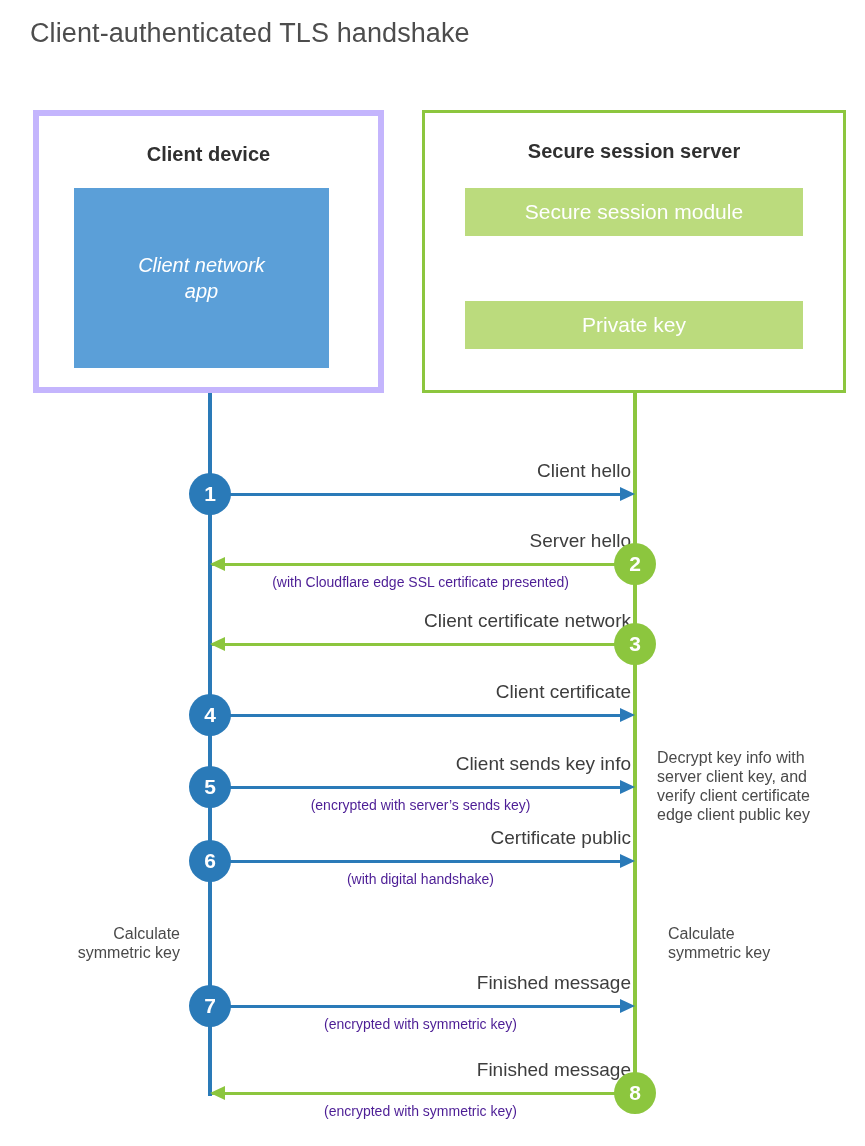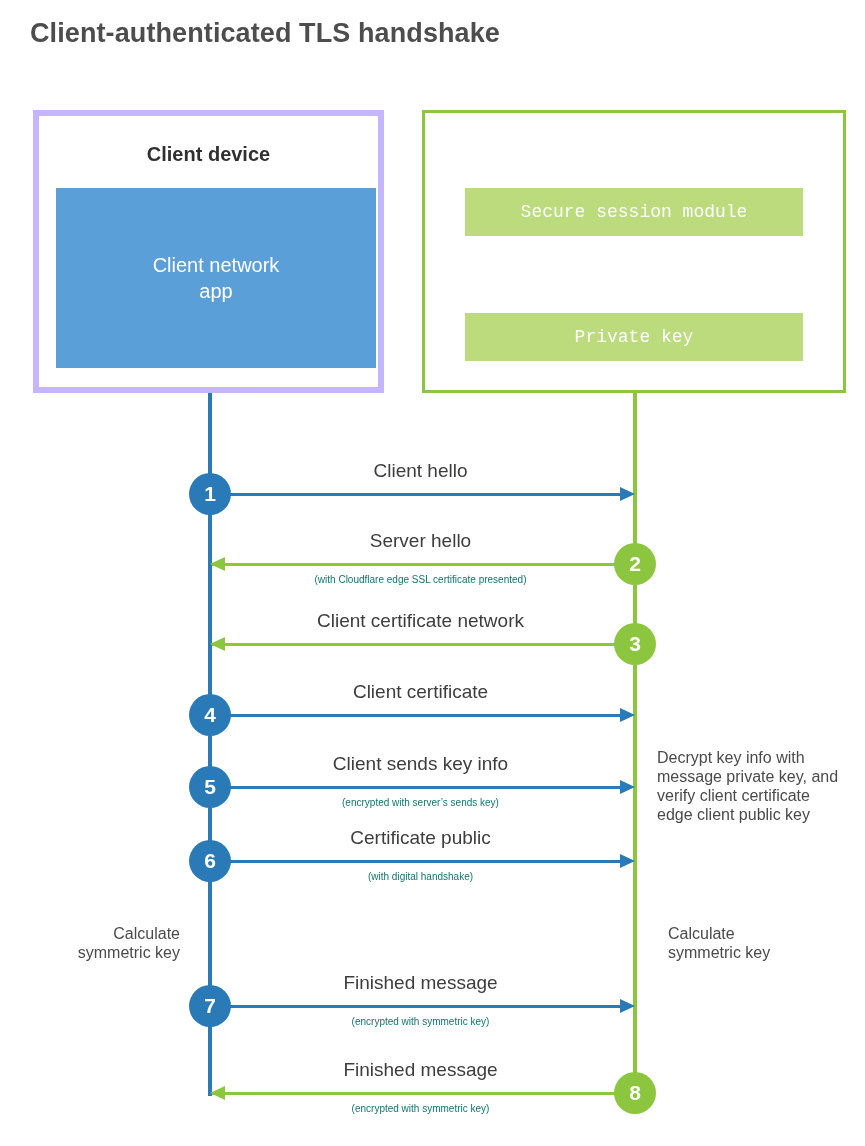--- a/index.html
+++ b/index.html
@@ -25,7 +25,7 @@
     left: 30px;
     top: 18px;
     font-size: 27px;
-    font-weight: 700;
+    font-weight: 400;
     color: #4d4d4d;
     letter-spacing: 0.1px;
     white-space: nowrap;

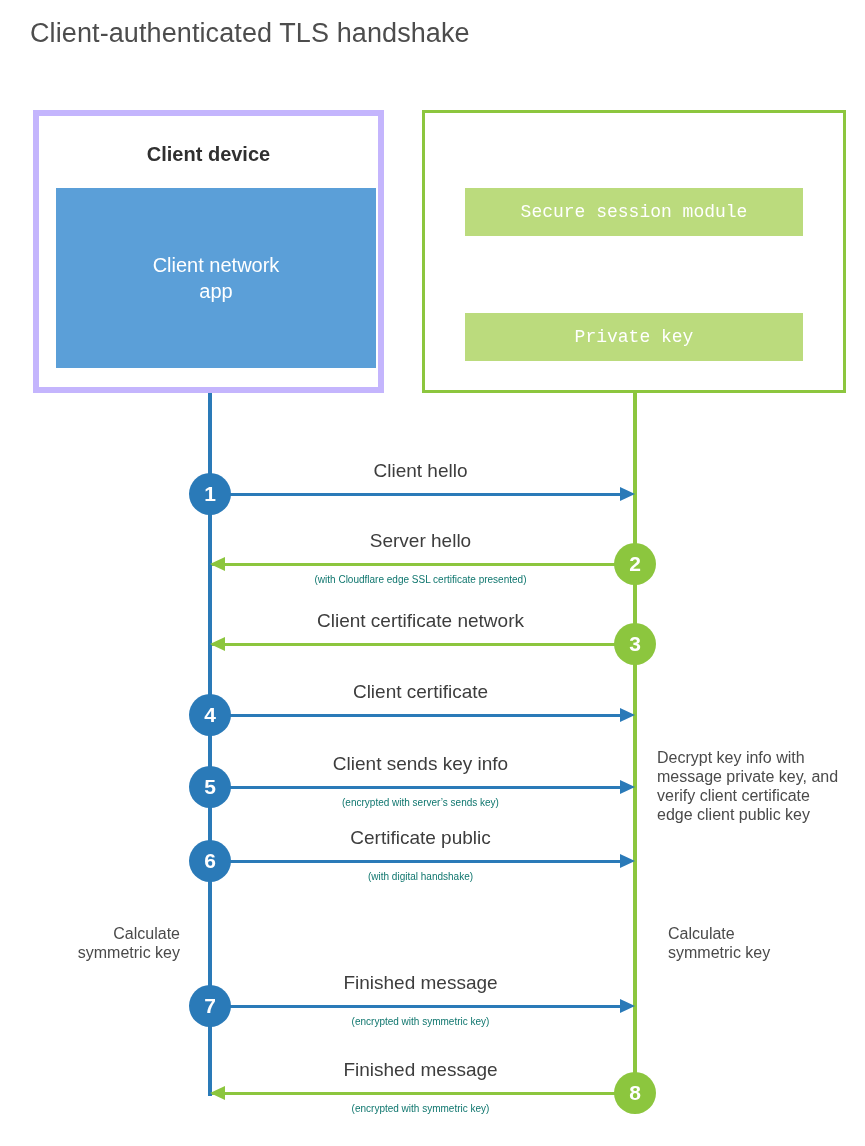--- a/index.html
+++ b/index.html
@@ -229,6 +229,7 @@
   </div>
 
   <div class="party-box" id="server-box">
+    <div class="party-title">Secure session server</div>
     <div class="server-item" id="server-item-0">Secure session module</div>
     <div class="server-item" id="server-item-2">Private key</div>
   </div>

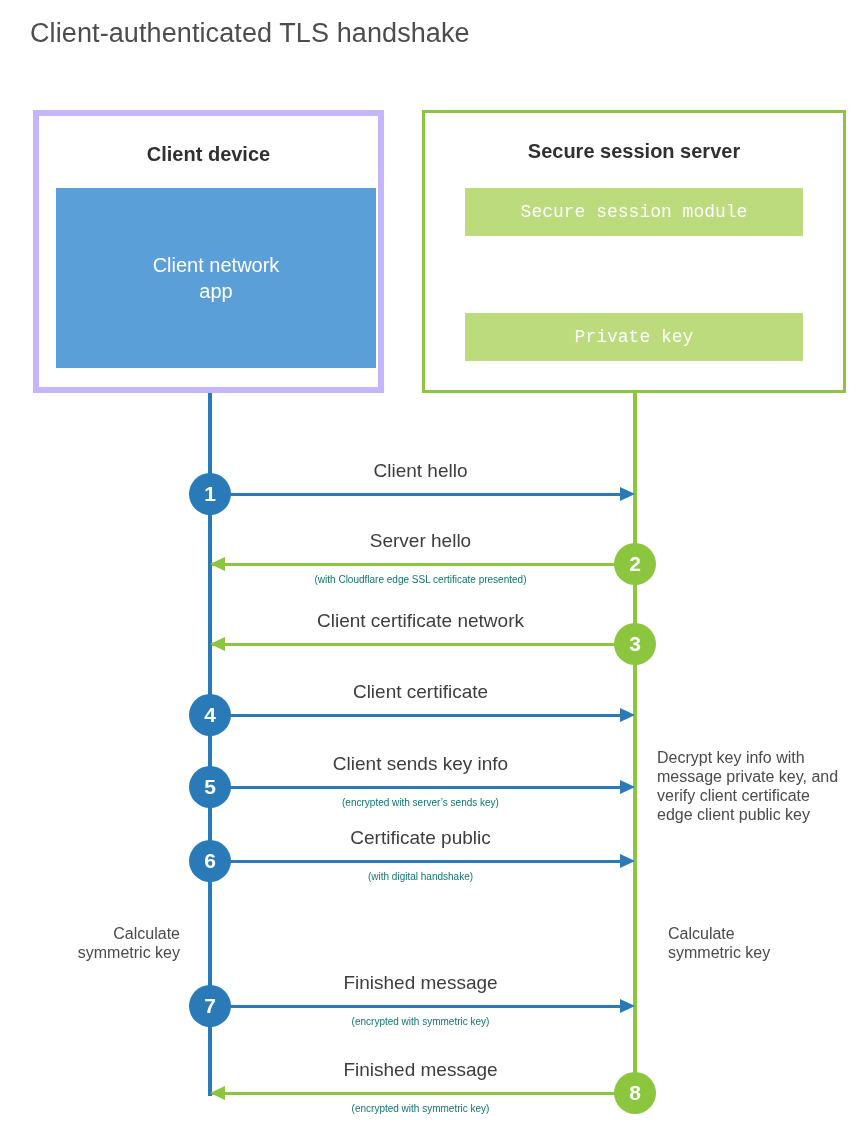--- a/index.html
+++ b/index.html
@@ -90,9 +90,8 @@
     align-items: center;
     justify-content: center;
     color: #ffffff;
-    font-size: 18px;
+    font-size: 21px;
     font-weight: 400;
-    font-family: Liberation Mono, monospace;
   }
   #server-item-0 { top: 75px; }
   #server-item-1 { top: 138px; }

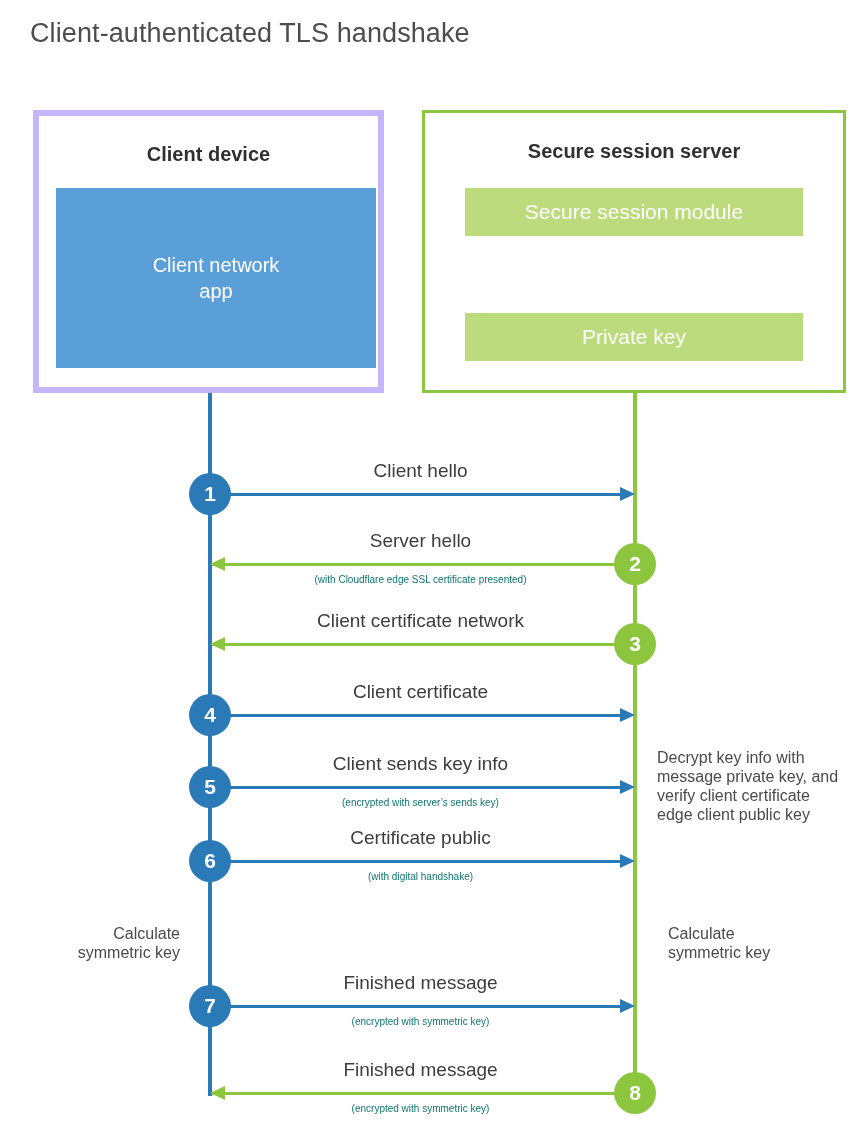--- a/index.html
+++ b/index.html
@@ -63,14 +63,15 @@
   }
   #client-app {
     position: absolute;
-    left: 17px;
+    left: 35px;
     top: 72px;
-    width: 320px;
+    width: 255px;
     height: 180px;
     background: #5b9fd8;
     display: flex;
     align-items: center;
     justify-content: center;
+    font-style: italic;
   }
   #client-app .app-label {
     color: #ffffff;

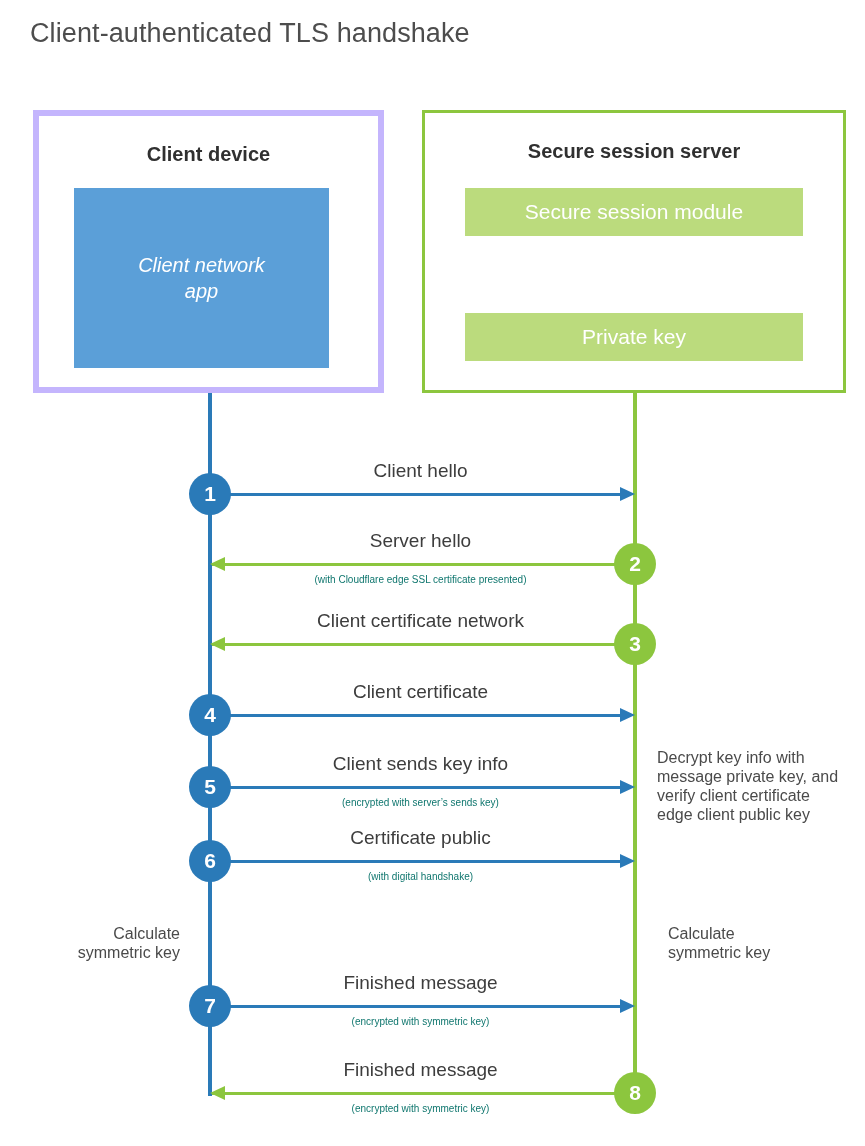--- a/index.html
+++ b/index.html
@@ -96,7 +96,7 @@
   }
   #server-item-0 { top: 75px; }
   #server-item-1 { top: 138px; }
-  #server-item-2 { top: 200px; }
+  #server-item-2 { top: 188px; }
 
   
   .lifeline {

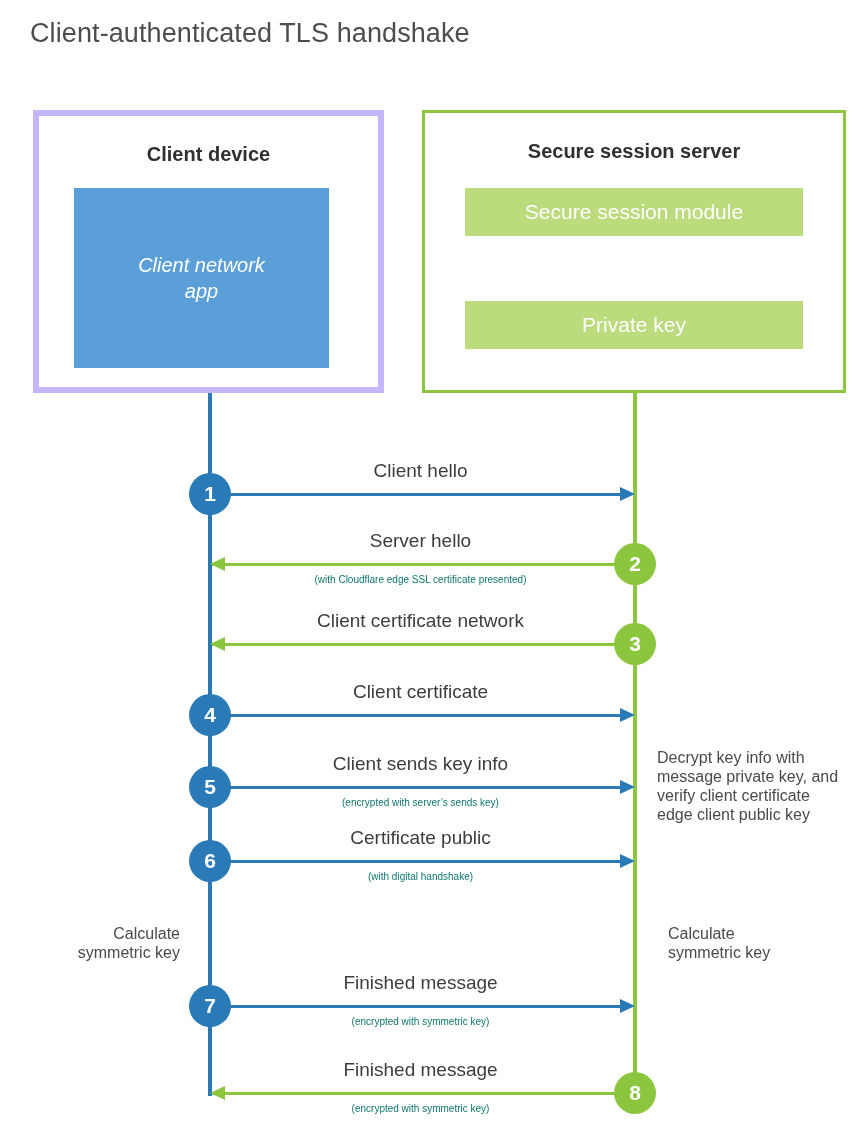--- a/index.html
+++ b/index.html
@@ -167,7 +167,7 @@
     position: absolute;
     left: 210px;
     width: 421px;
-    text-align: center;
+    text-align: right;
     font-size: 19px;
     color: #3d3d3d;
     top: -34px;

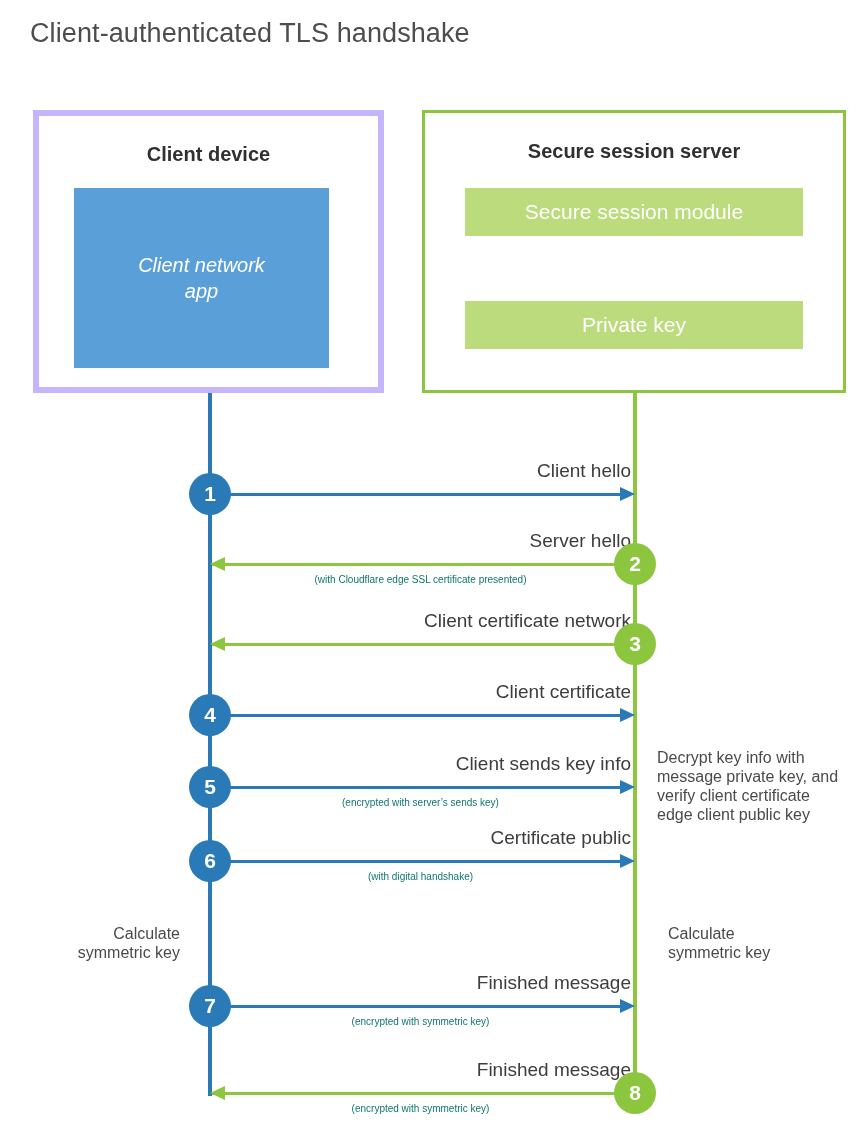--- a/index.html
+++ b/index.html
@@ -178,8 +178,8 @@
     left: 210px;
     width: 421px;
     text-align: center;
-    font-size: 10px;
-    color: #0f766e;
+    font-size: 14px;
+    color: #4c1d95;
     top: 10px;
     white-space: nowrap;
   }

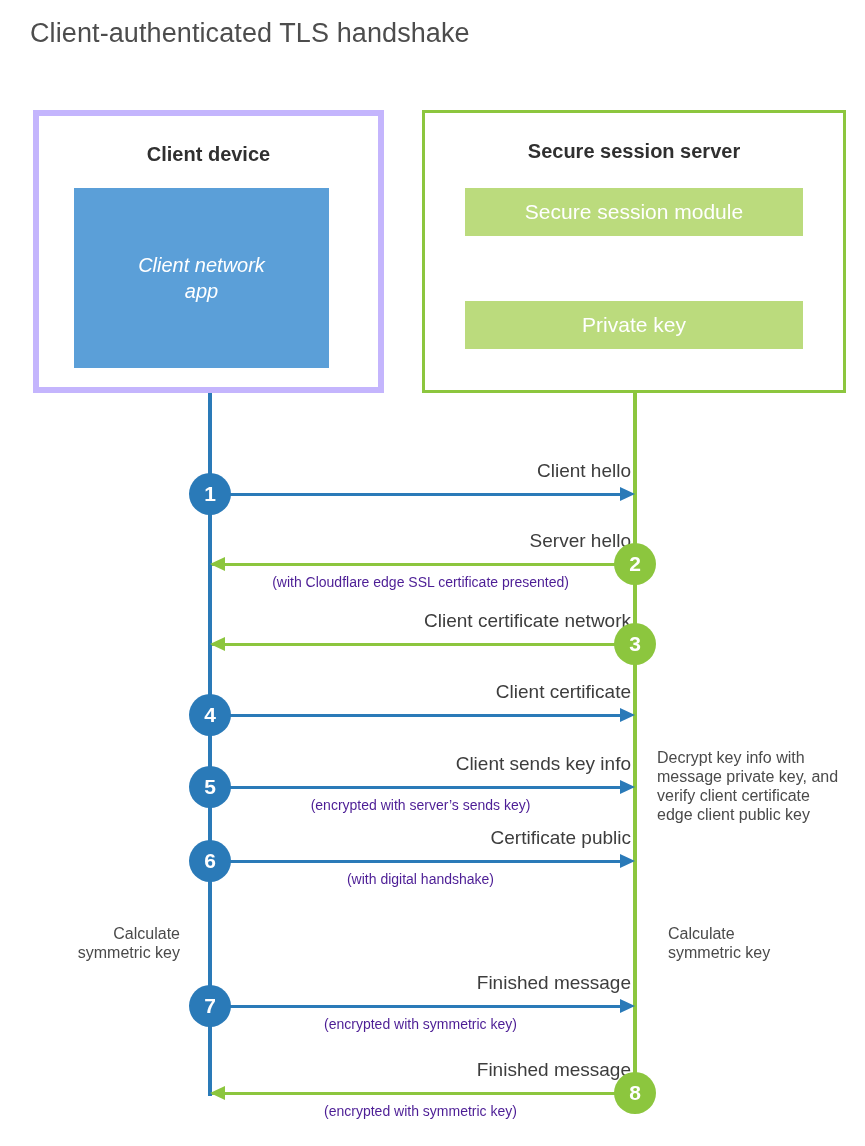--- a/index.html
+++ b/index.html
@@ -300,7 +300,7 @@
 
   <div class="side-note" id="note-decrypt">
     <span class="nl">Decrypt key info with</span>
-    <span class="nl">message private key, and</span>
+    <span class="nl">server client key, and</span>
     <span class="nl">verify client certificate</span>
     <span class="nl">edge client public key</span>
   </div>

